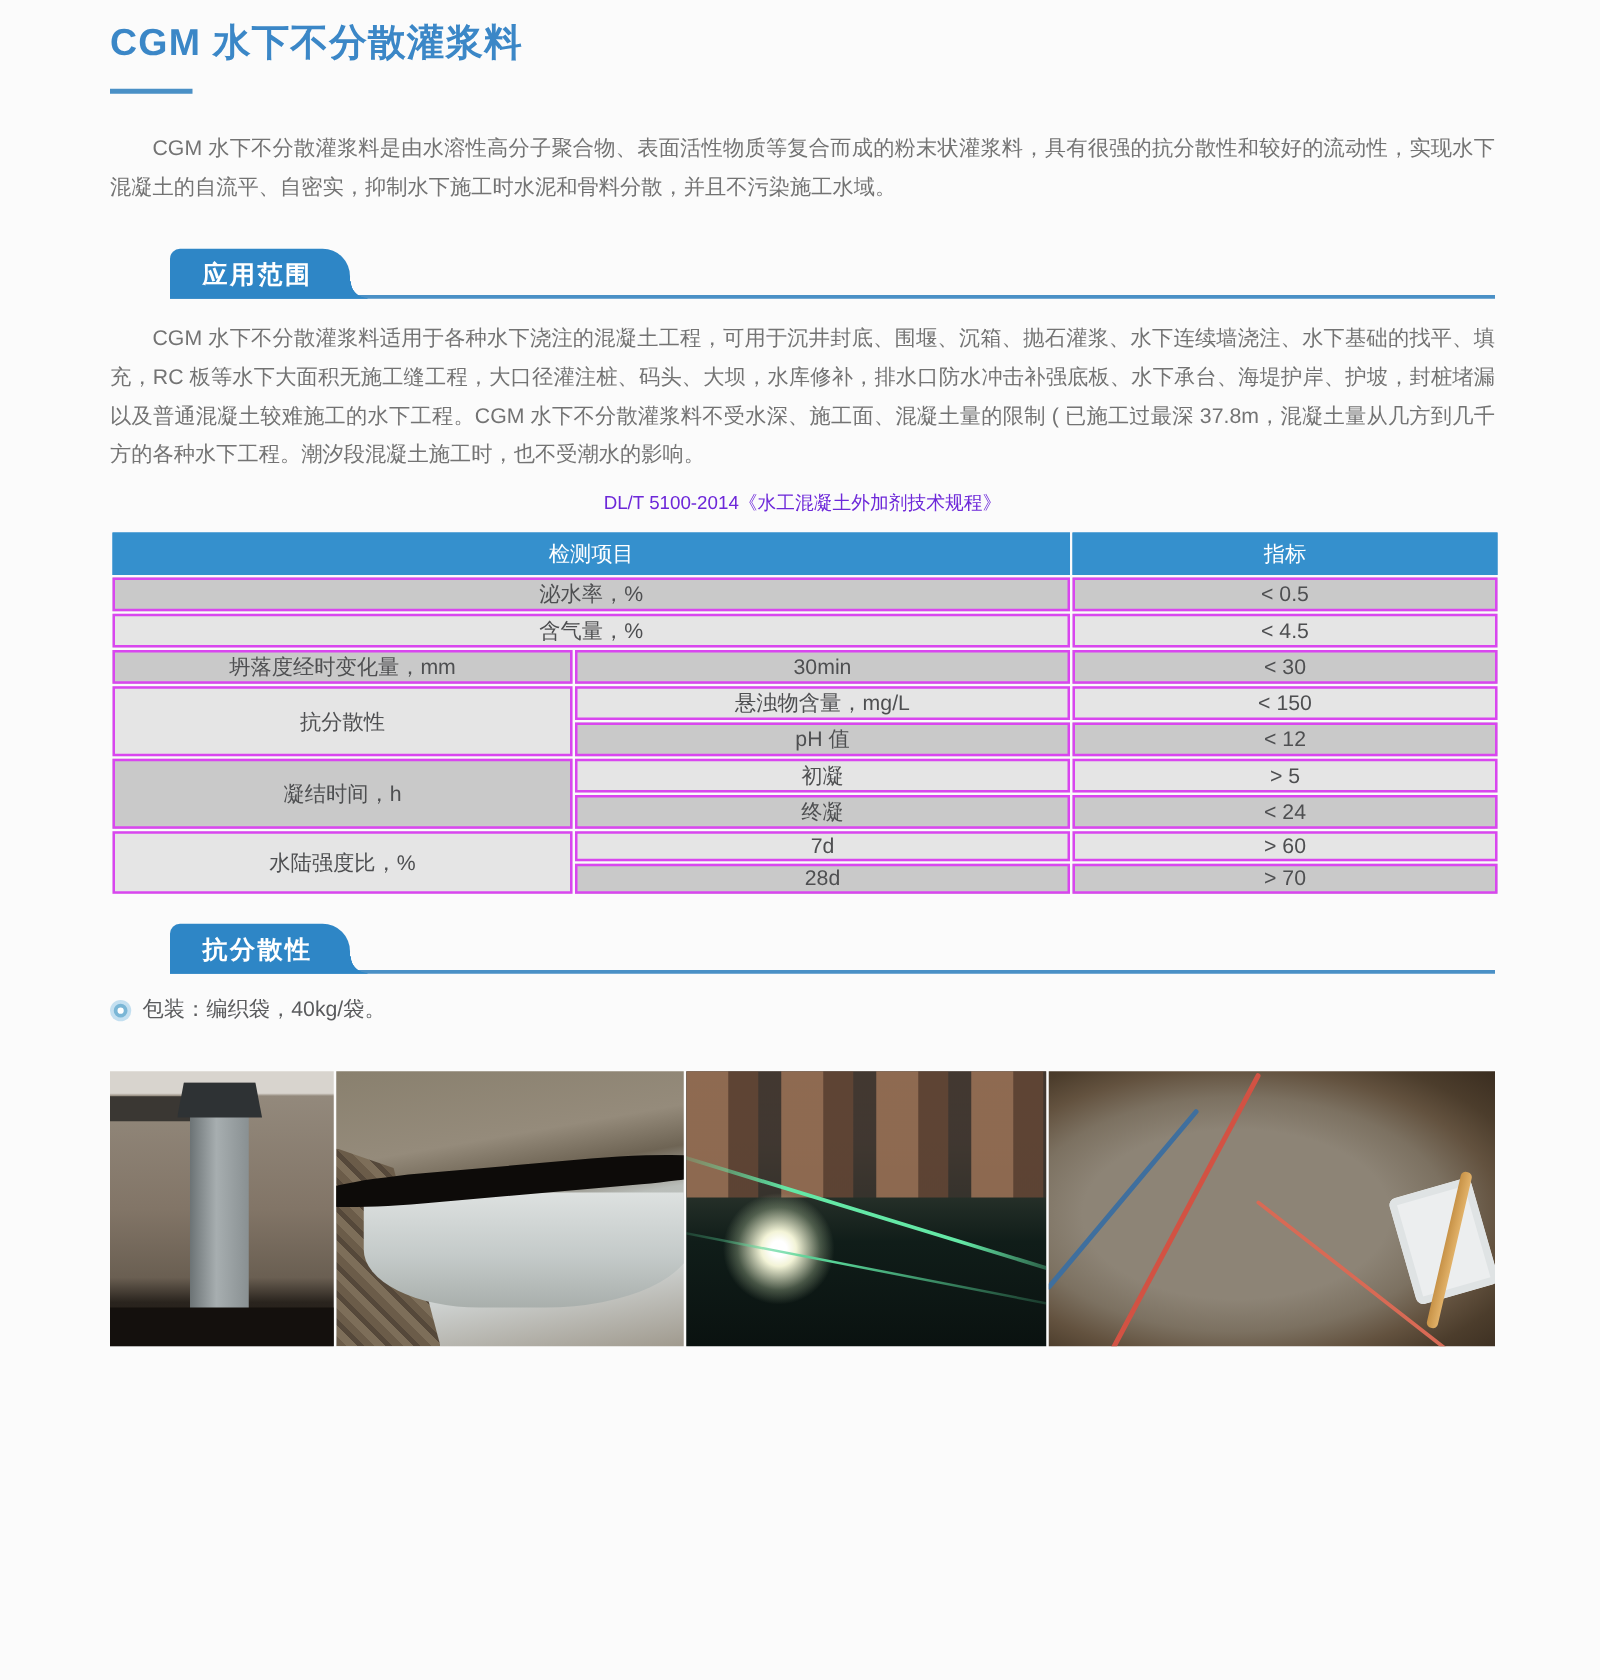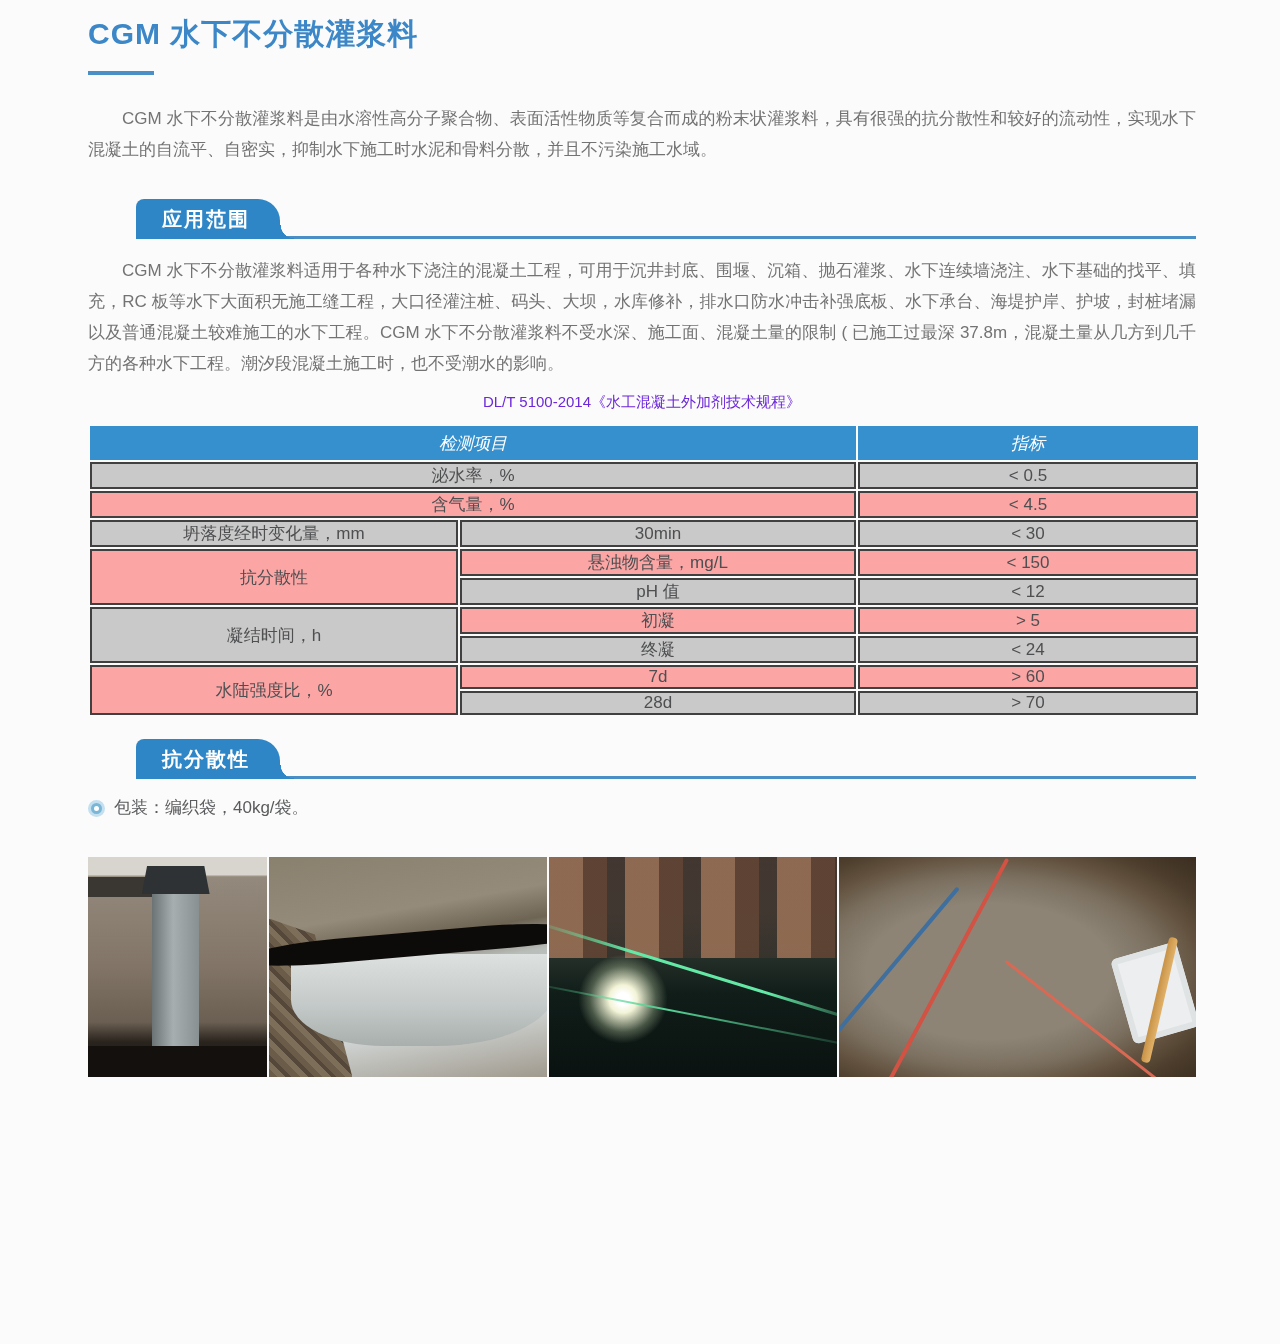--- a/index.html
+++ b/index.html
@@ -54,7 +54,7 @@
   }
   table.perf th {
     background: #3590cd; color: #ffffff; font-weight: normal;
-    height: 34px; text-align: center; border: 1px solid #3590cd; font-style: italic;
+    height: 34px; text-align: center; border: 1px solid #3590cd;
   }
   table.perf td {
     height: 24px; text-align: center; vertical-align: middle;

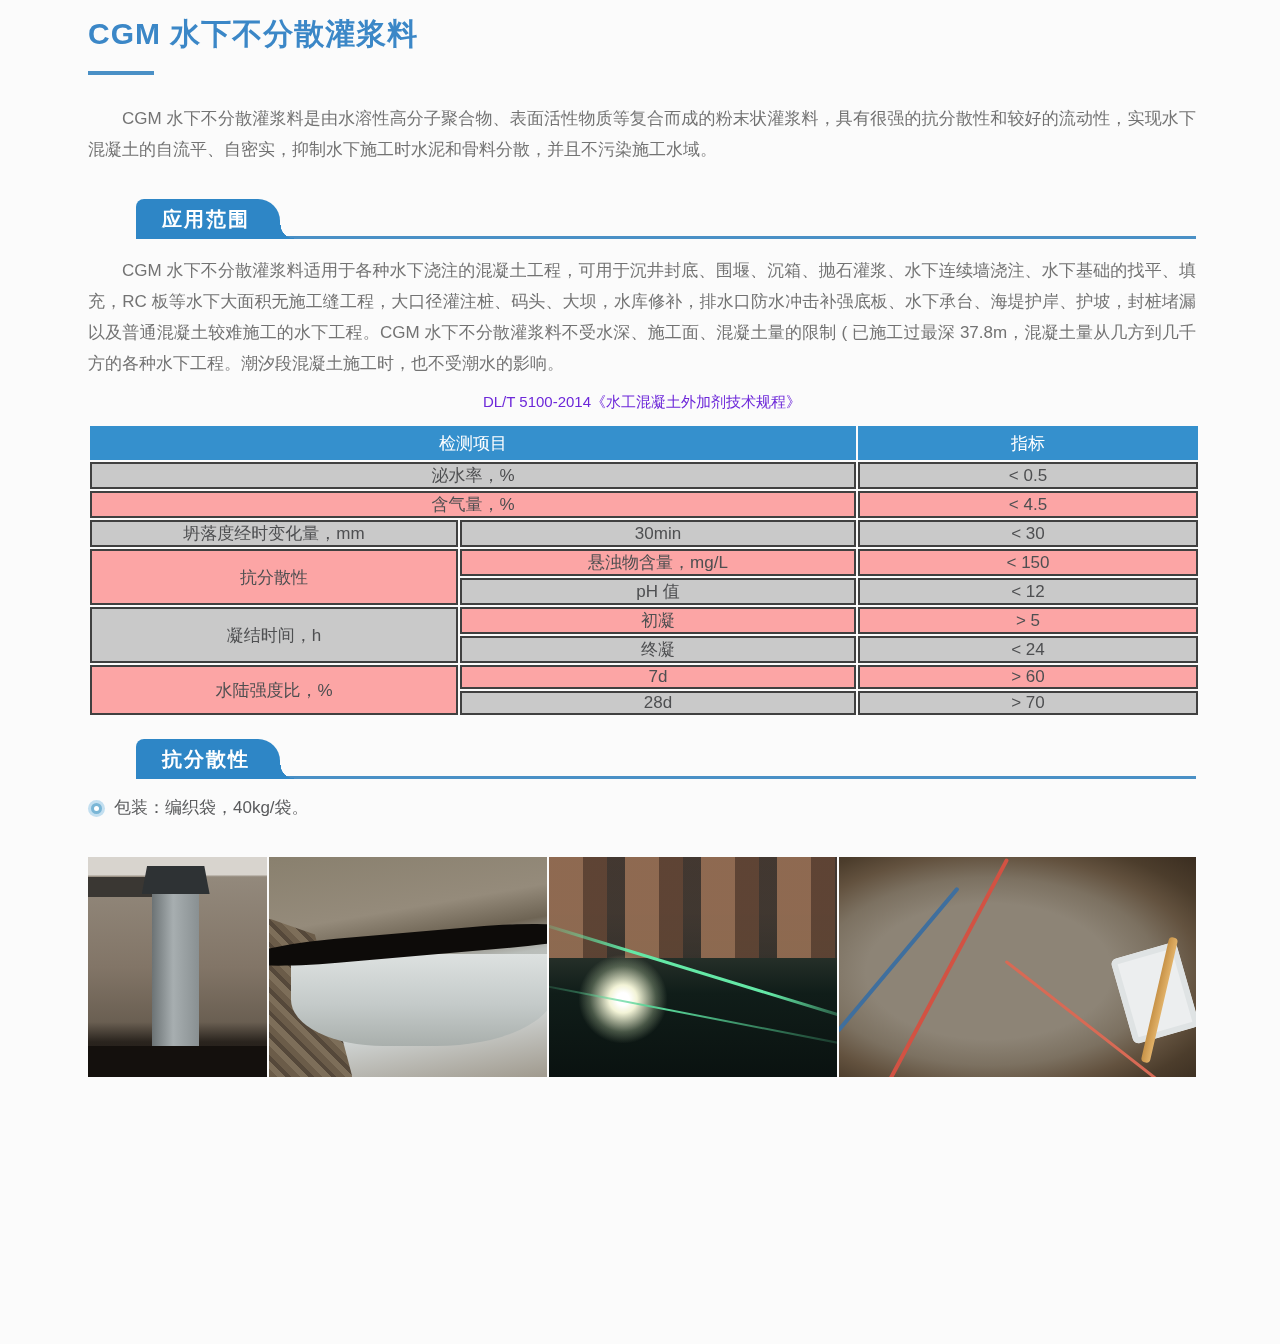--- a/index.html
+++ b/index.html
@@ -58,7 +58,7 @@
   }
   table.perf td {
     height: 24px; text-align: center; vertical-align: middle;
-    border: 2px solid #404040; color: #4e4f51; padding: 0 4px;
+    border: 2px solid #d946ef; color: #4e4f51; padding: 0 4px;
   }
   td.bg-g { background: #c9c9c9; }
   td.bg-w { background: #fca5a5; }

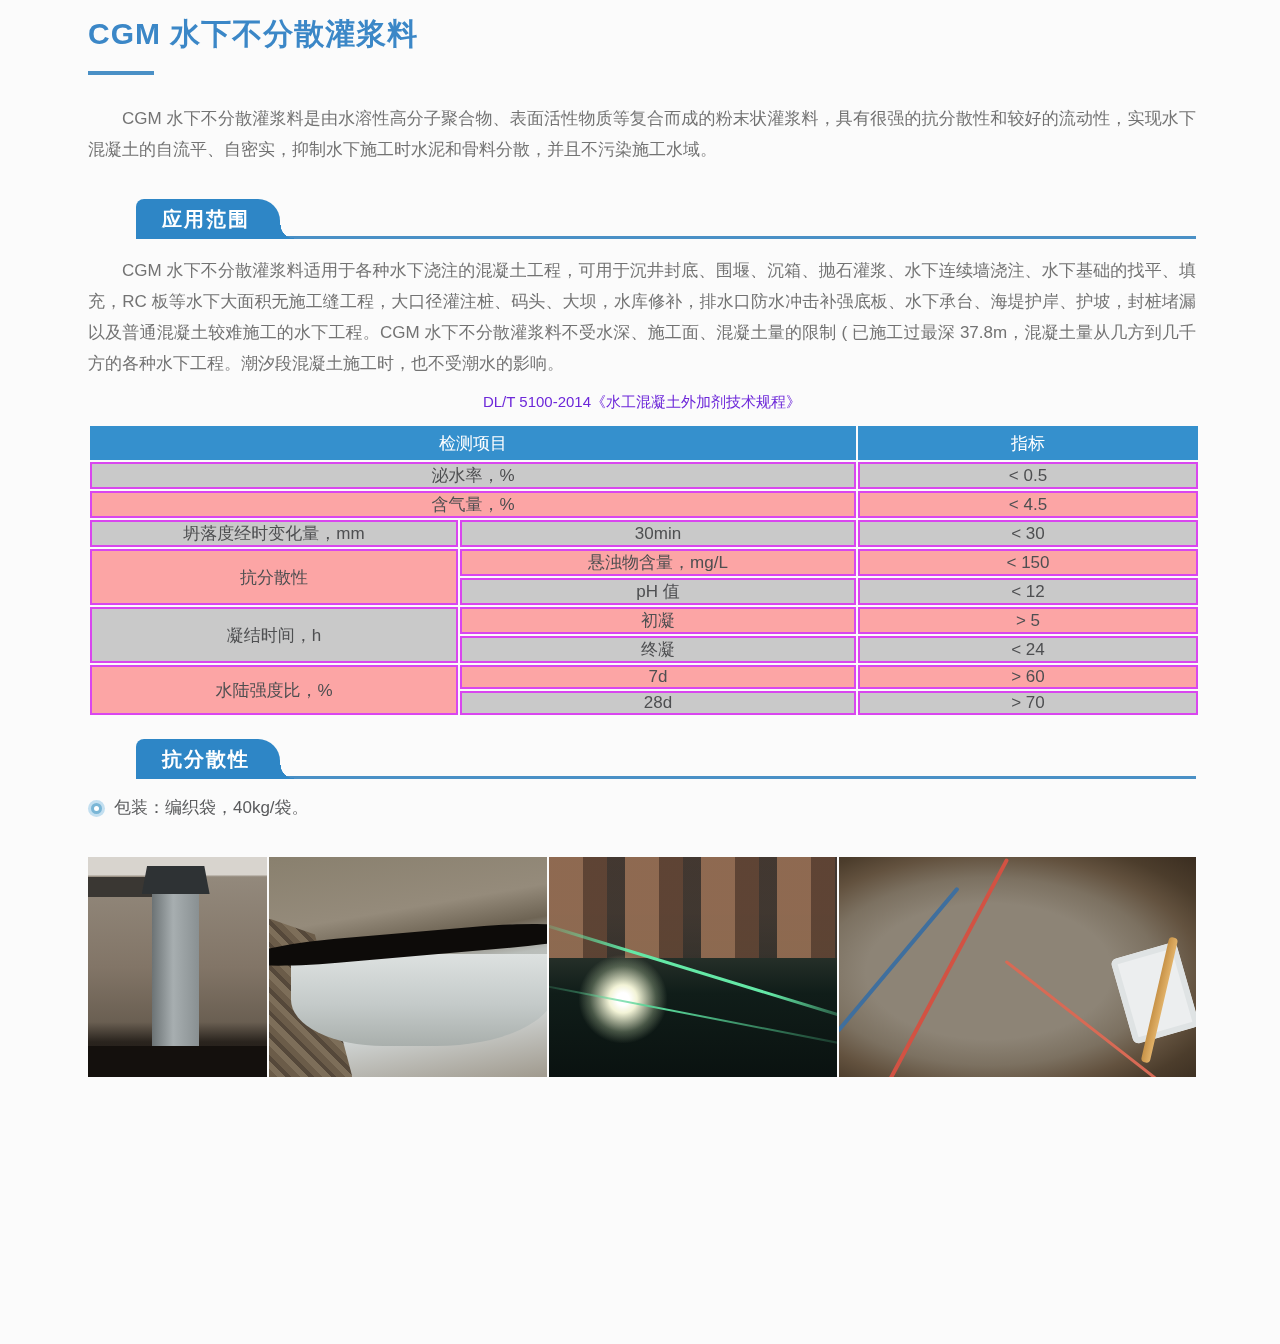--- a/index.html
+++ b/index.html
@@ -61,7 +61,7 @@
     border: 2px solid #d946ef; color: #4e4f51; padding: 0 4px;
   }
   td.bg-g { background: #c9c9c9; }
-  td.bg-w { background: #fca5a5; }
+  td.bg-w { background: #e5e5e5; }
 
   
   .bullets { margin-top: 14px; }

